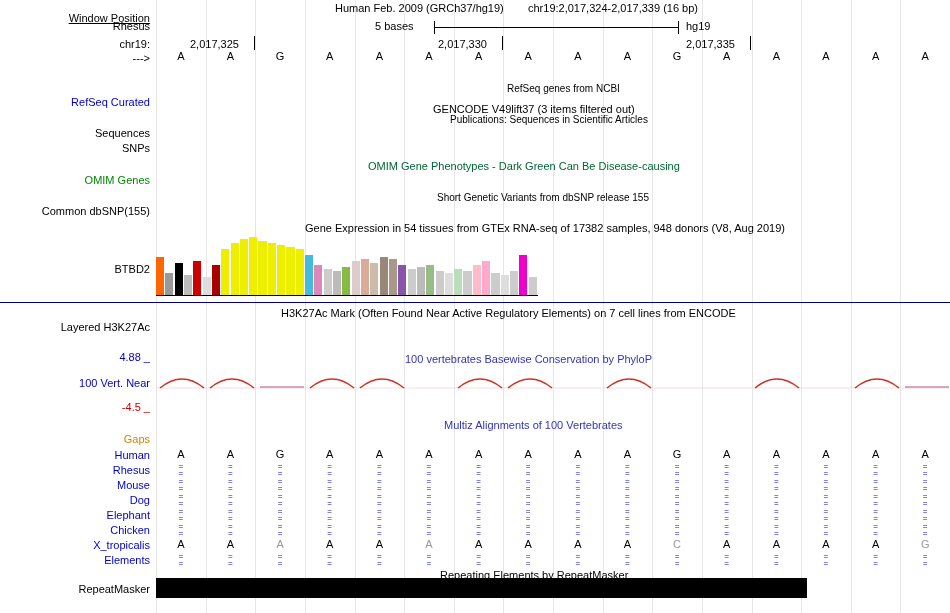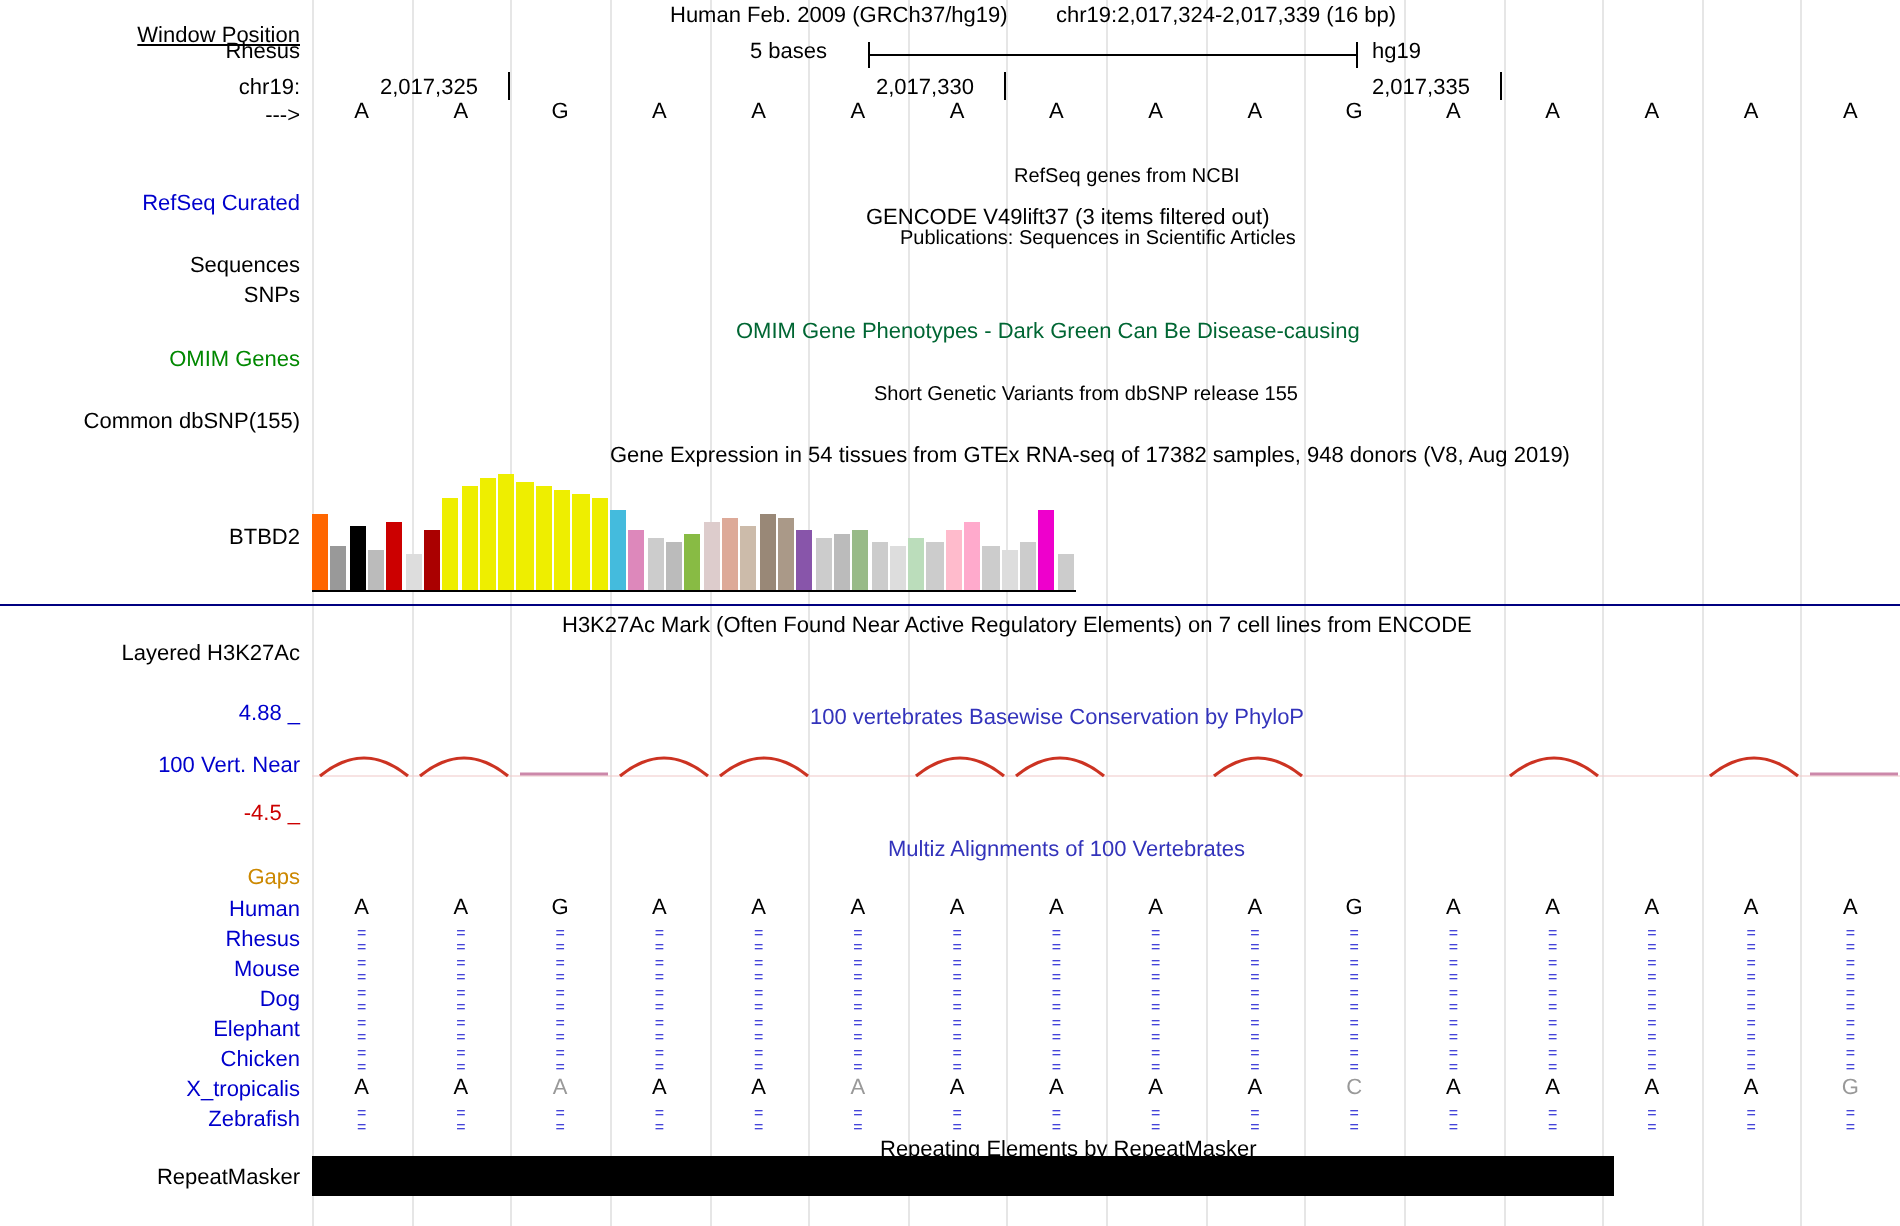--- a/index.html
+++ b/index.html
@@ -124,7 +124,7 @@
       <div class="lbl blue" style="right: 800px; top: 509px;">Elephant</div>
       <div class="lbl blue" style="right: 800px; top: 524px;">Chicken</div>
       <div class="lbl blue" style="right: 800px; top: 539px;">X_tropicalis</div>
-      <div class="lbl blue" style="right: 800px; top: 554px;">Zebrafish</div>
+      <div class="lbl blue" style="right: 800px; top: 554px;">Elements</div>
     </div>
 
   <div id="grid">

